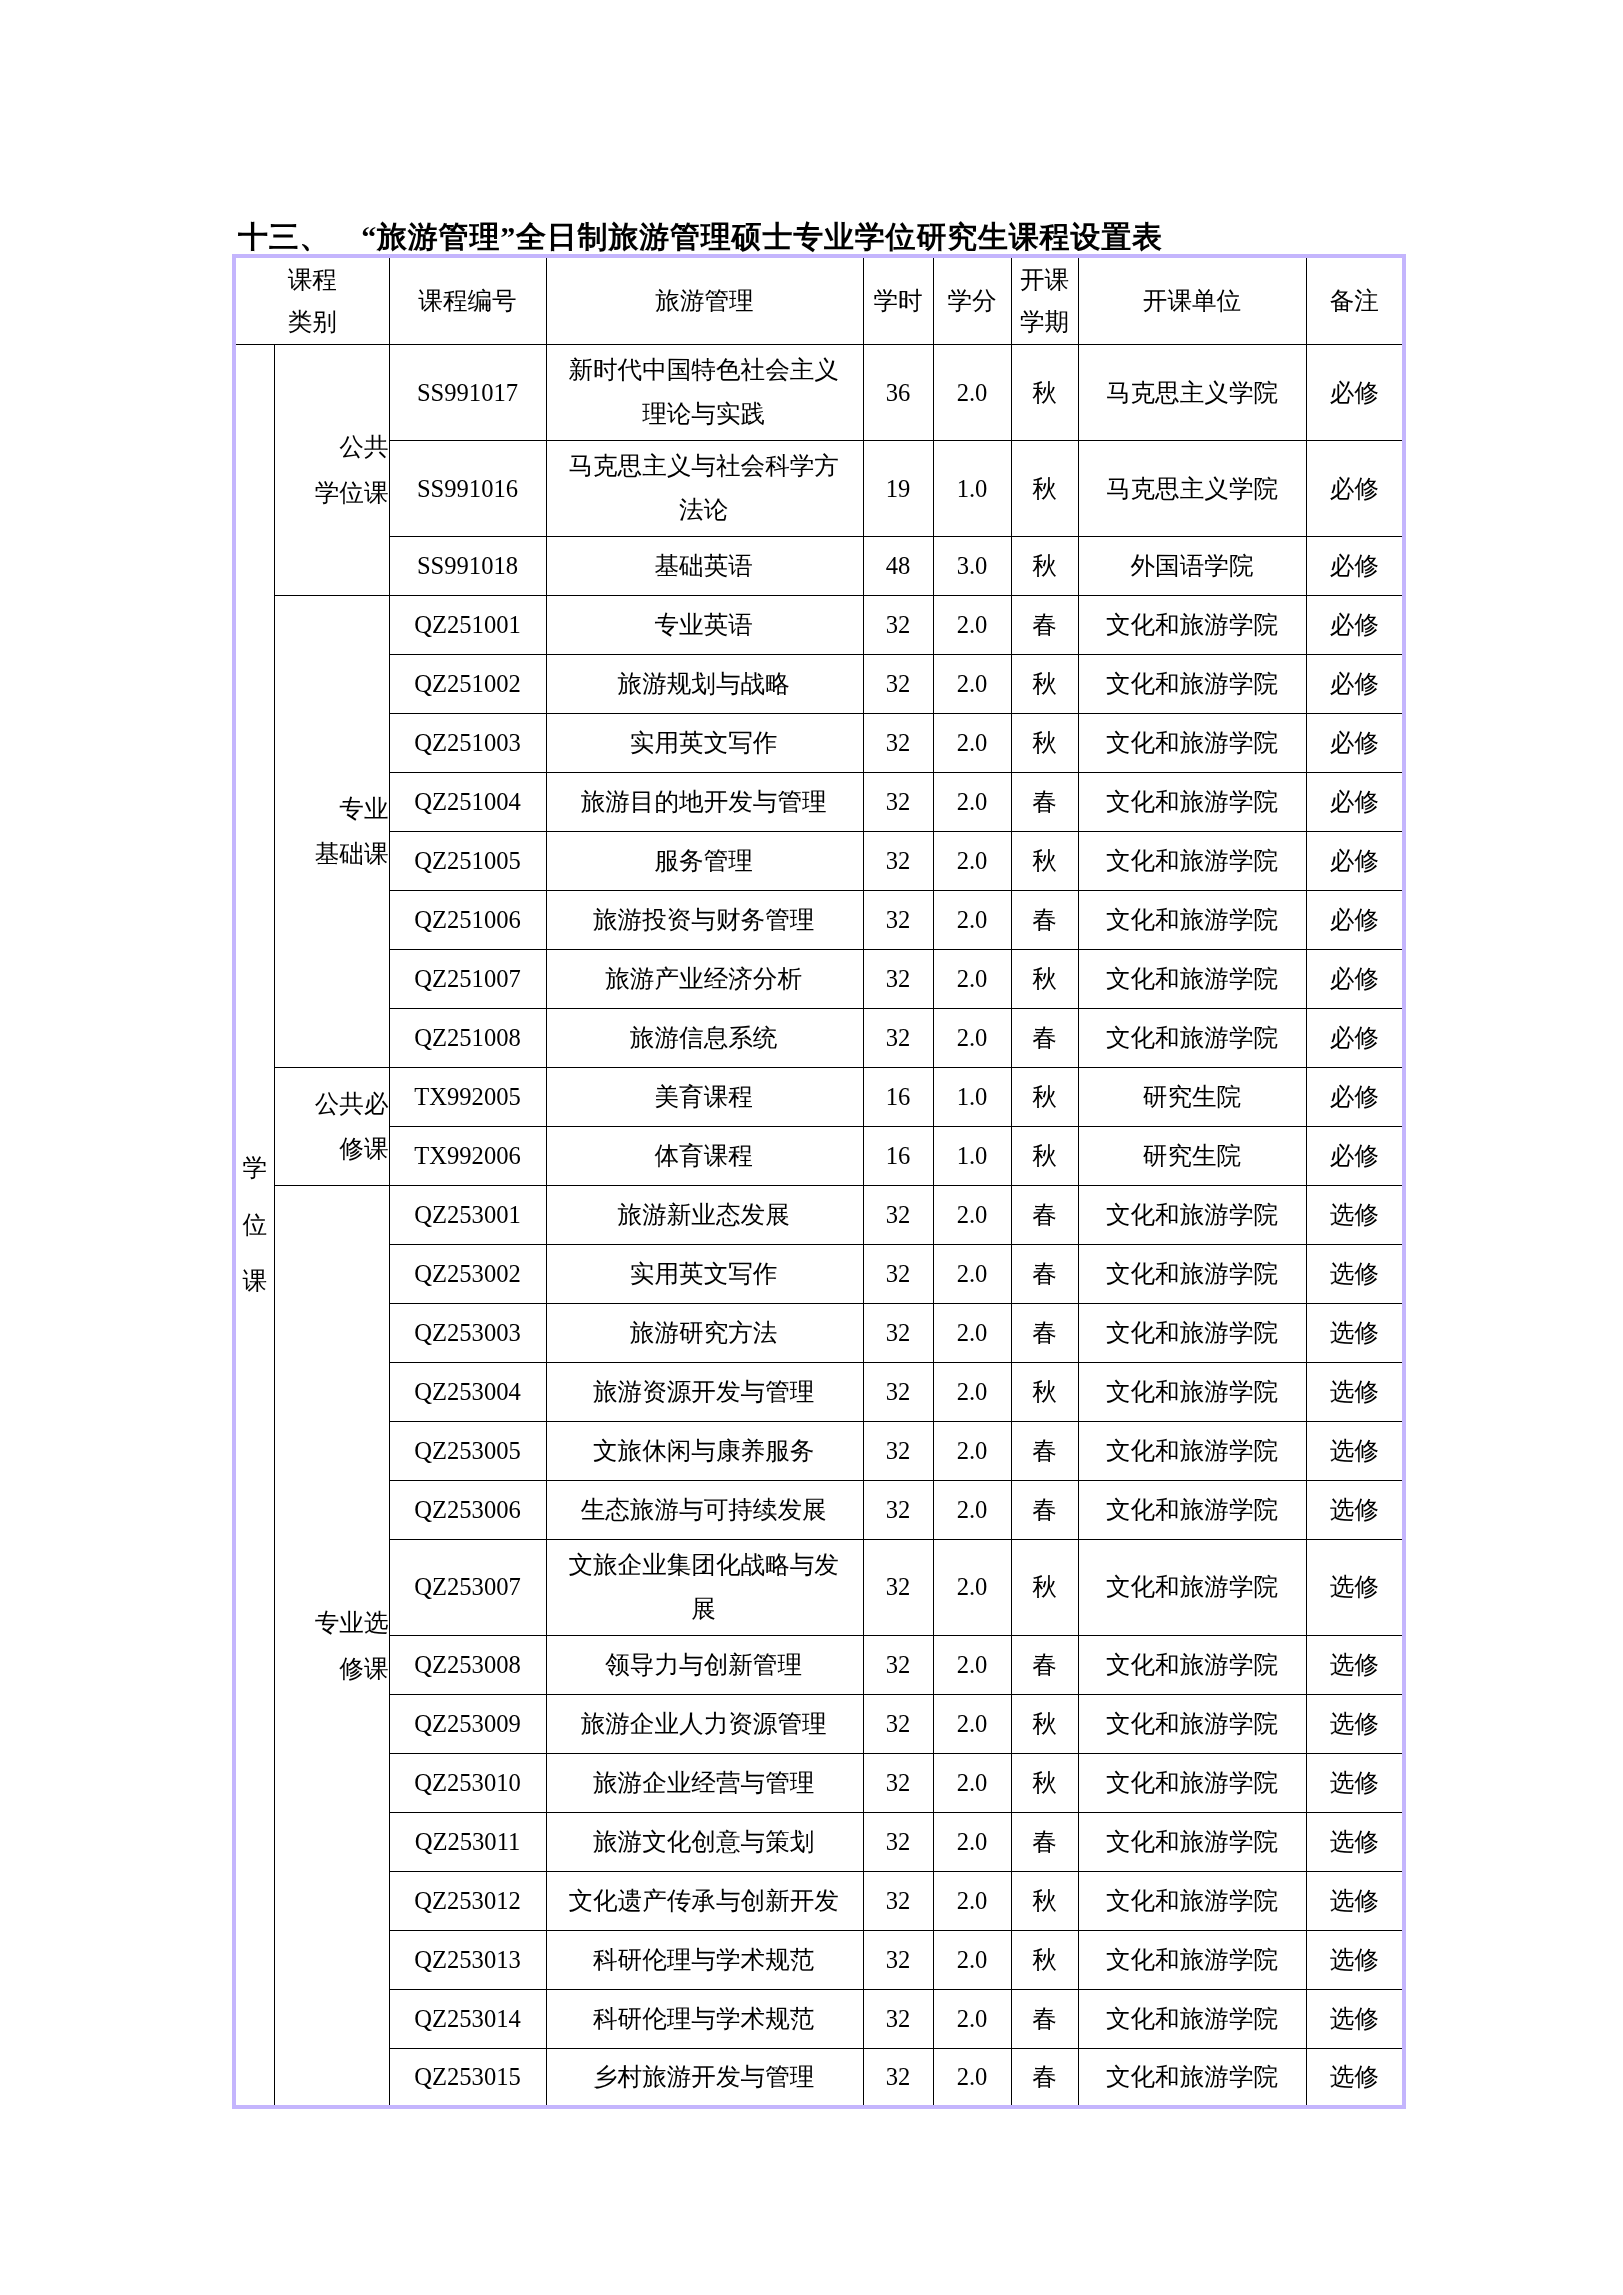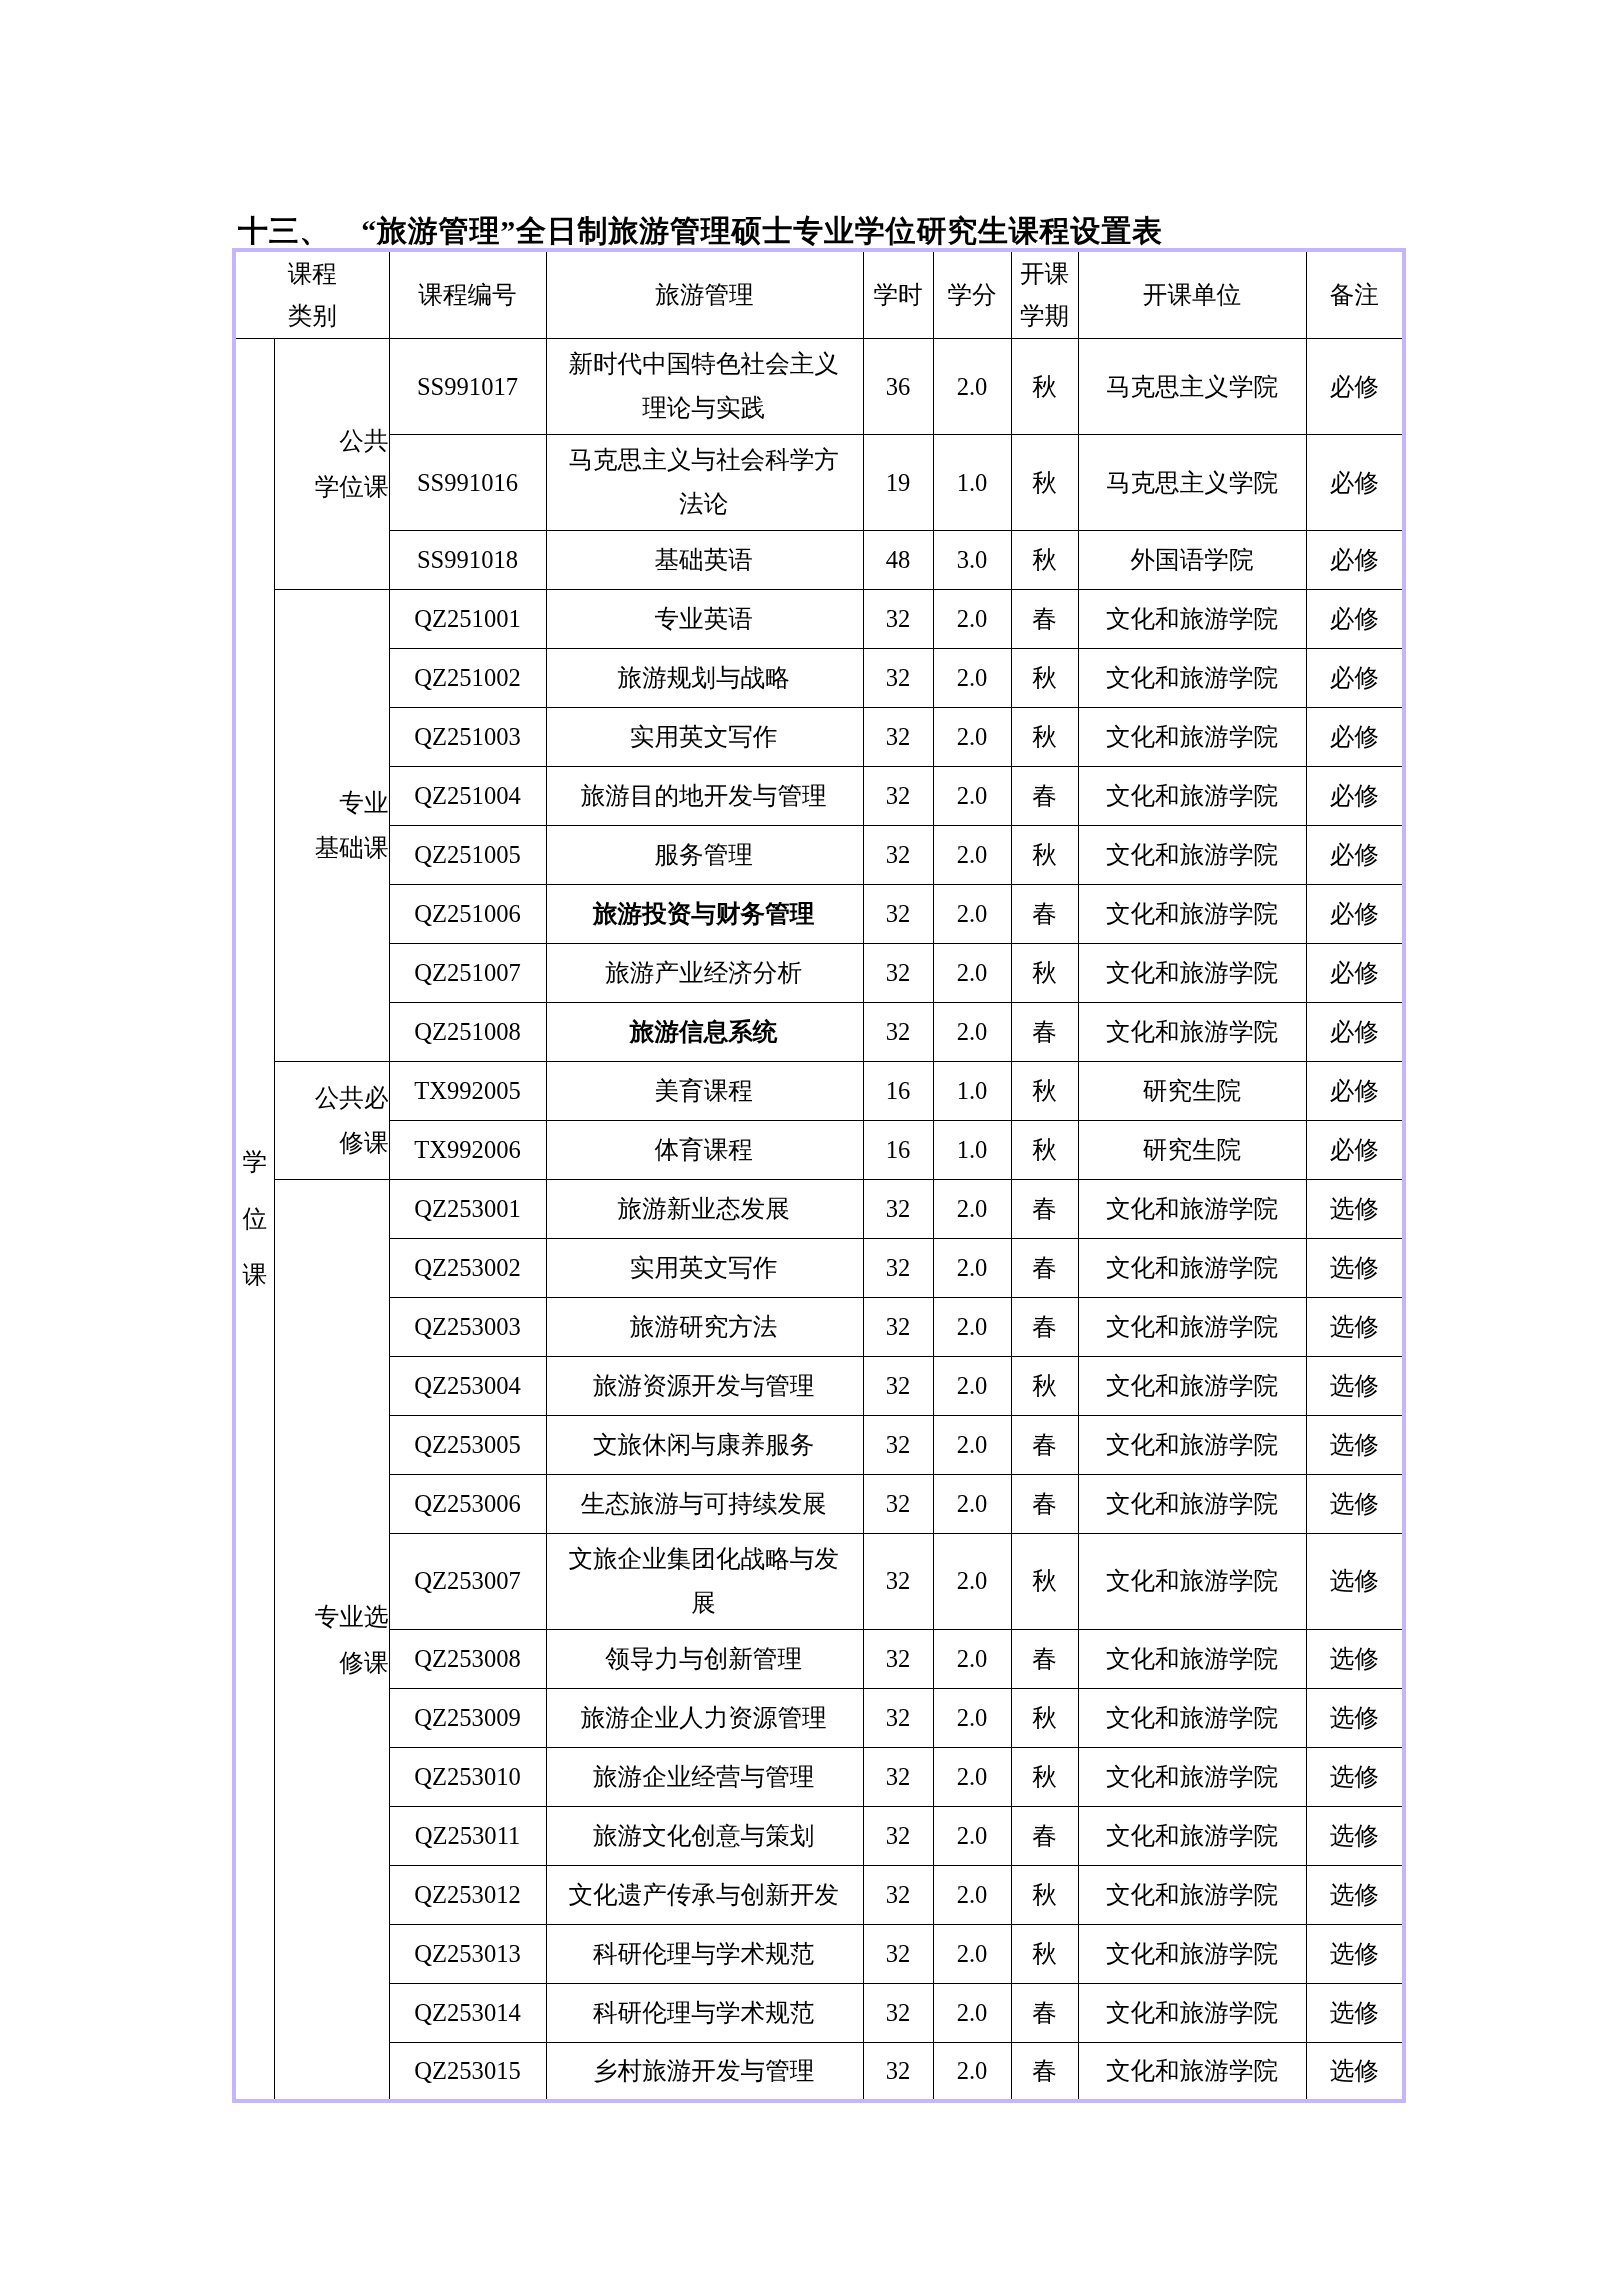--- a/index.html
+++ b/index.html
@@ -9,7 +9,7 @@
     color:#000;
     -webkit-font-smoothing:antialiased;
   }
-  .page{position:absolute;left:0;top:6px;width:1623px;height:1691px;}
+  .page{position:absolute;left:0;top:12px;width:1623px;height:1691px;}
   .doc-title{
     position:absolute;left:238px;top:205px;
     font-size:30px;font-weight:bold;letter-spacing:0.8px;white-space:nowrap;

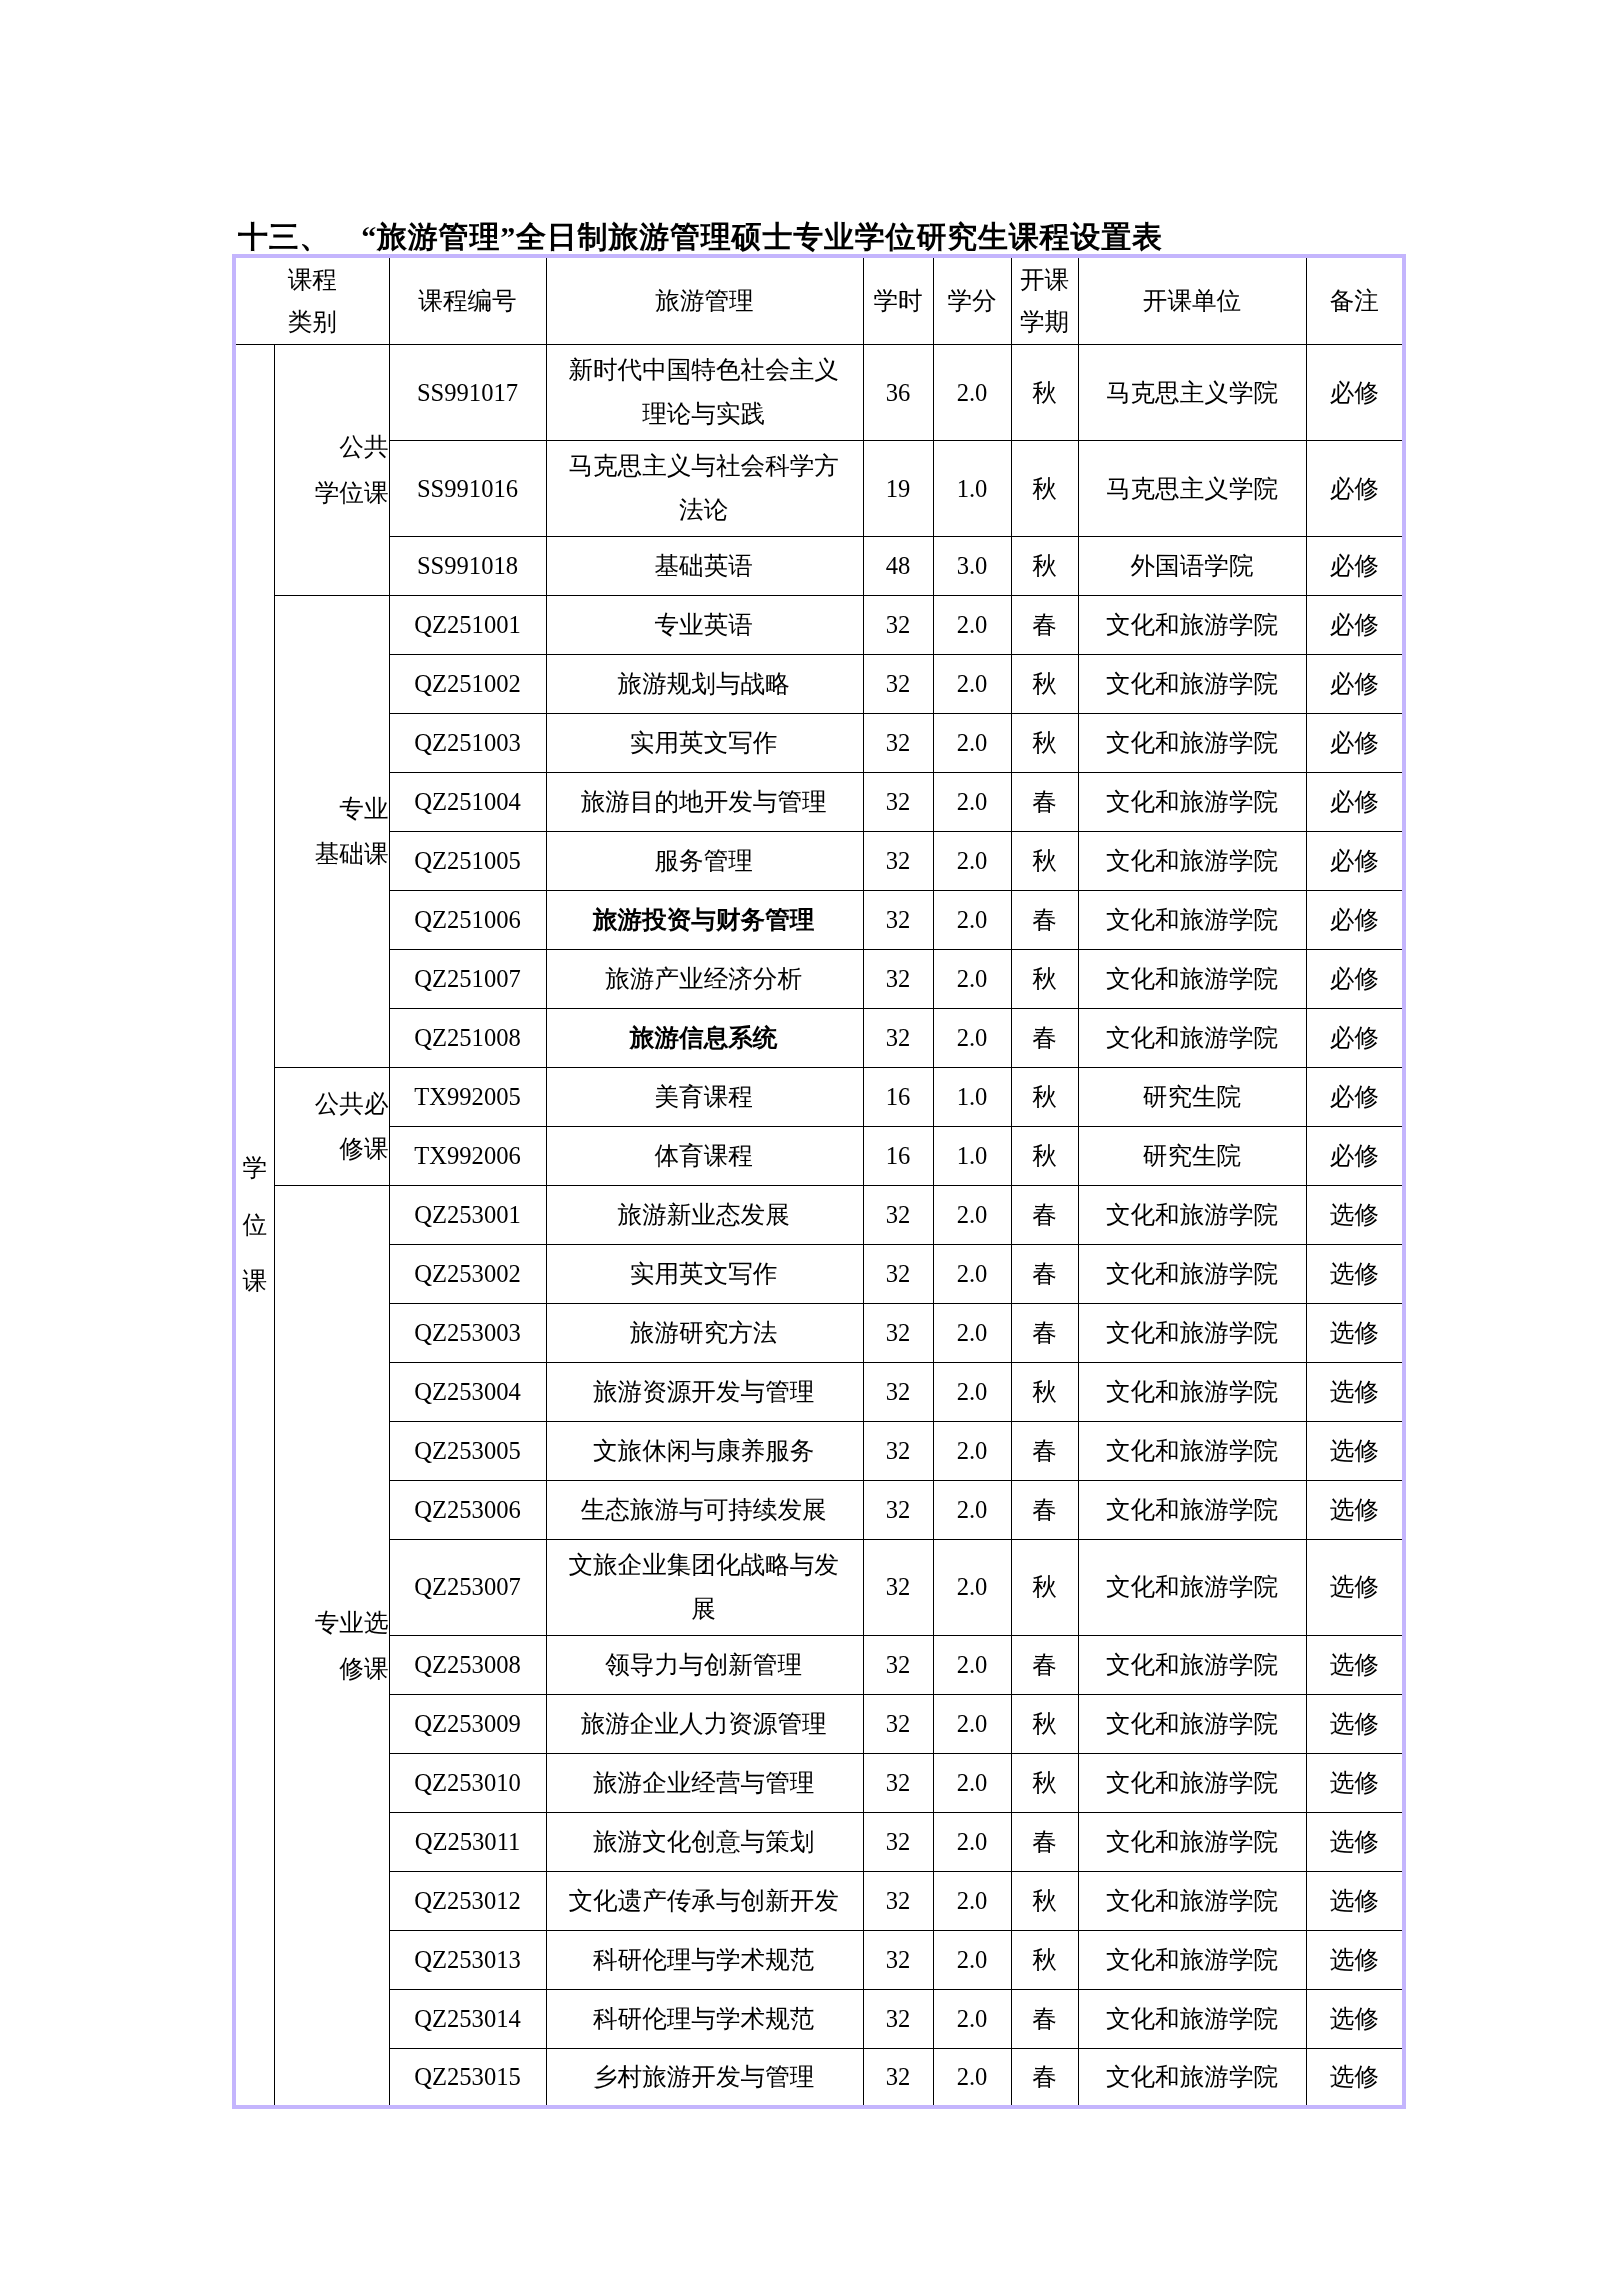--- a/index.html
+++ b/index.html
@@ -53,7 +53,7 @@
     line-height:1.8;
     word-break:break-all;
   }
-  td.bold{font-weight:bold;}
+  td.bold{font-weight:normal;}
   td.cat-cell{
     white-space:pre-line;
     line-height:1.85;

